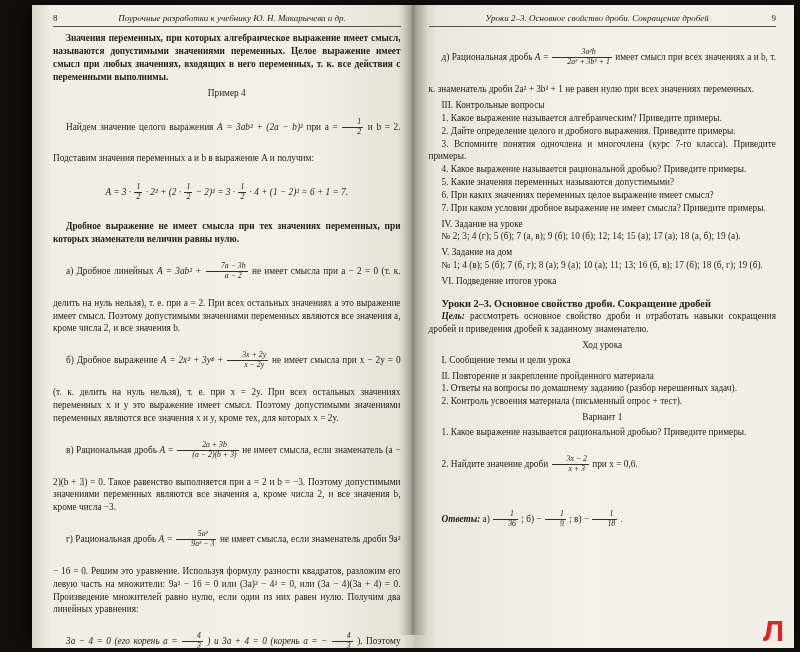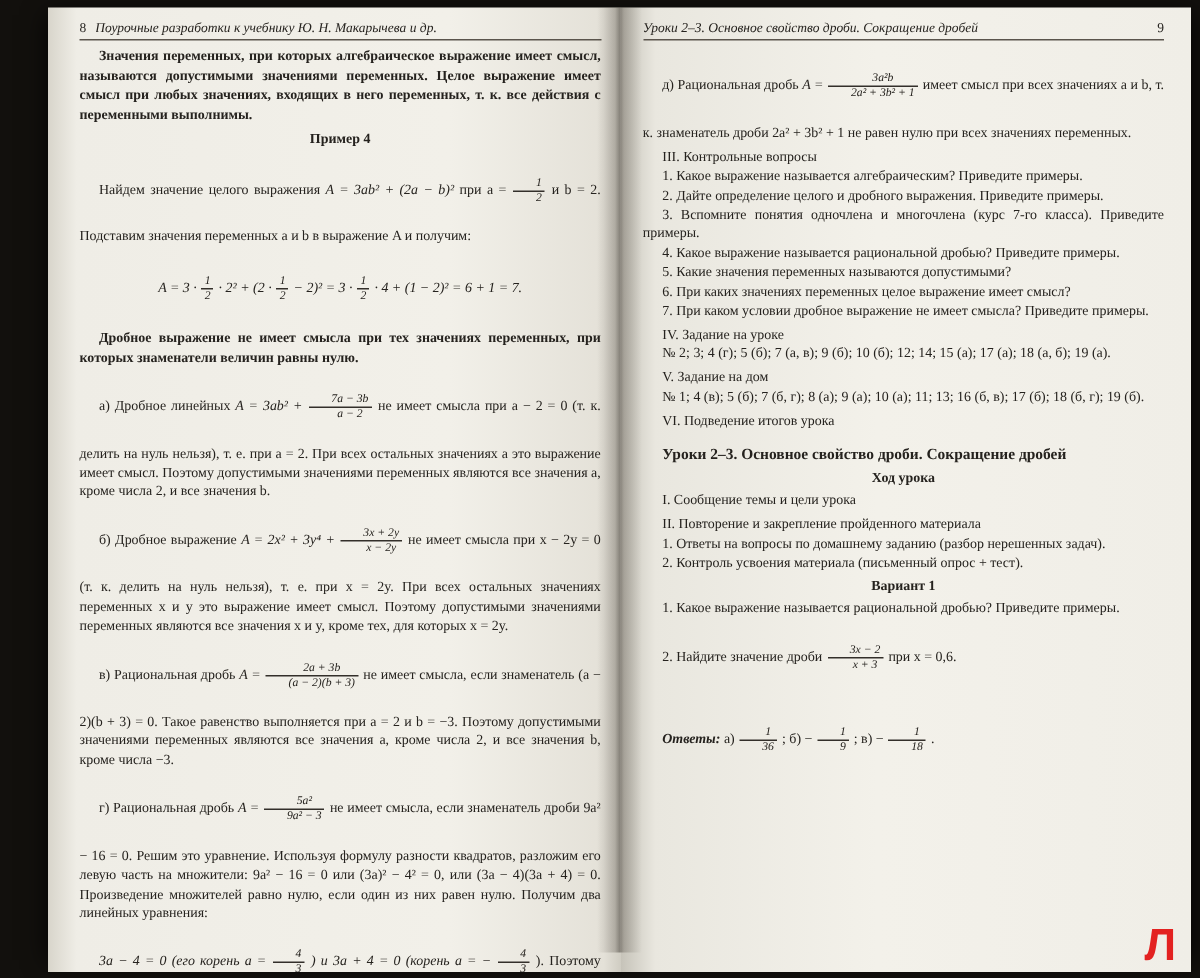--- a/index.html
+++ b/index.html
@@ -15,7 +15,7 @@
   .pg-header{display:flex;align-items:baseline;gap:6px;font-style:italic;font-size:9px;
              border-bottom:1px solid #5a544c;padding-bottom:2px;margin-bottom:5px}
   .pg-header .pnum{font-style:normal}
-  .pg-header .ptitle{flex:1;white-space:nowrap;overflow:hidden}
+  .pg-header .ptitle{flex:1;text-align:center;white-space:nowrap;overflow:hidden}
   p{margin:0;text-align:justify;text-indent:13px}
   .b{font-weight:bold}
   .center{text-align:center;text-indent:0;font-weight:bold;margin:3px 0 2px}

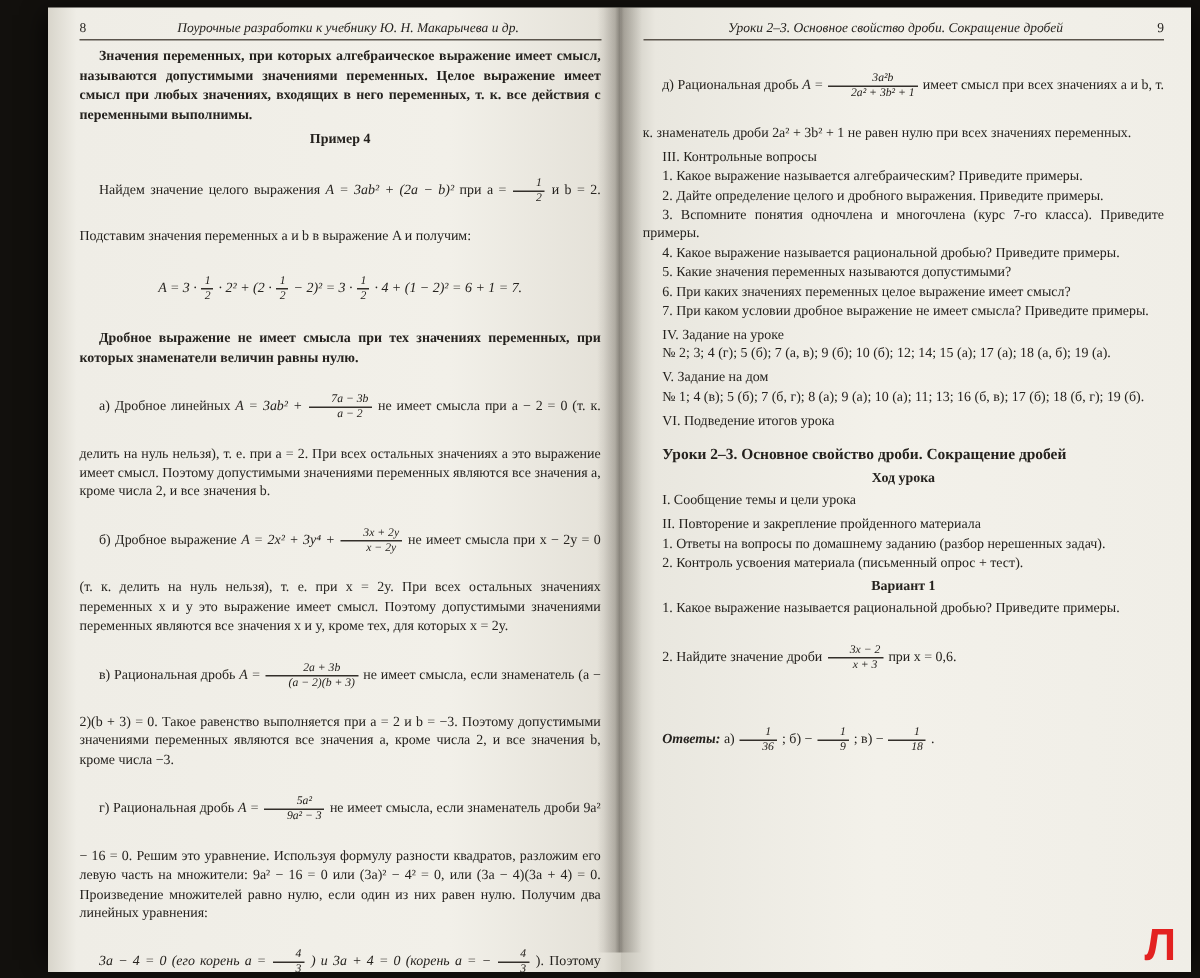--- a/index.html
+++ b/index.html
@@ -18,7 +18,7 @@
   .pg-header .ptitle{flex:1;text-align:center;white-space:nowrap;overflow:hidden}
   p{margin:0;text-align:justify;text-indent:13px}
   .b{font-weight:bold}
-  .center{text-align:center;text-indent:0;font-weight:bold;margin:3px 0 2px}
+  .center{text-align:center;text-indent:0;font-weight:normal;margin:3px 0 2px}
   .sec{font-weight:normal;margin-top:3px}
   .math{font-style:italic}
   .frac{display:inline-block;vertical-align:middle;text-align:center;font-size:7.8px;line-height:1.15;font-style:italic;margin:16px 1px}

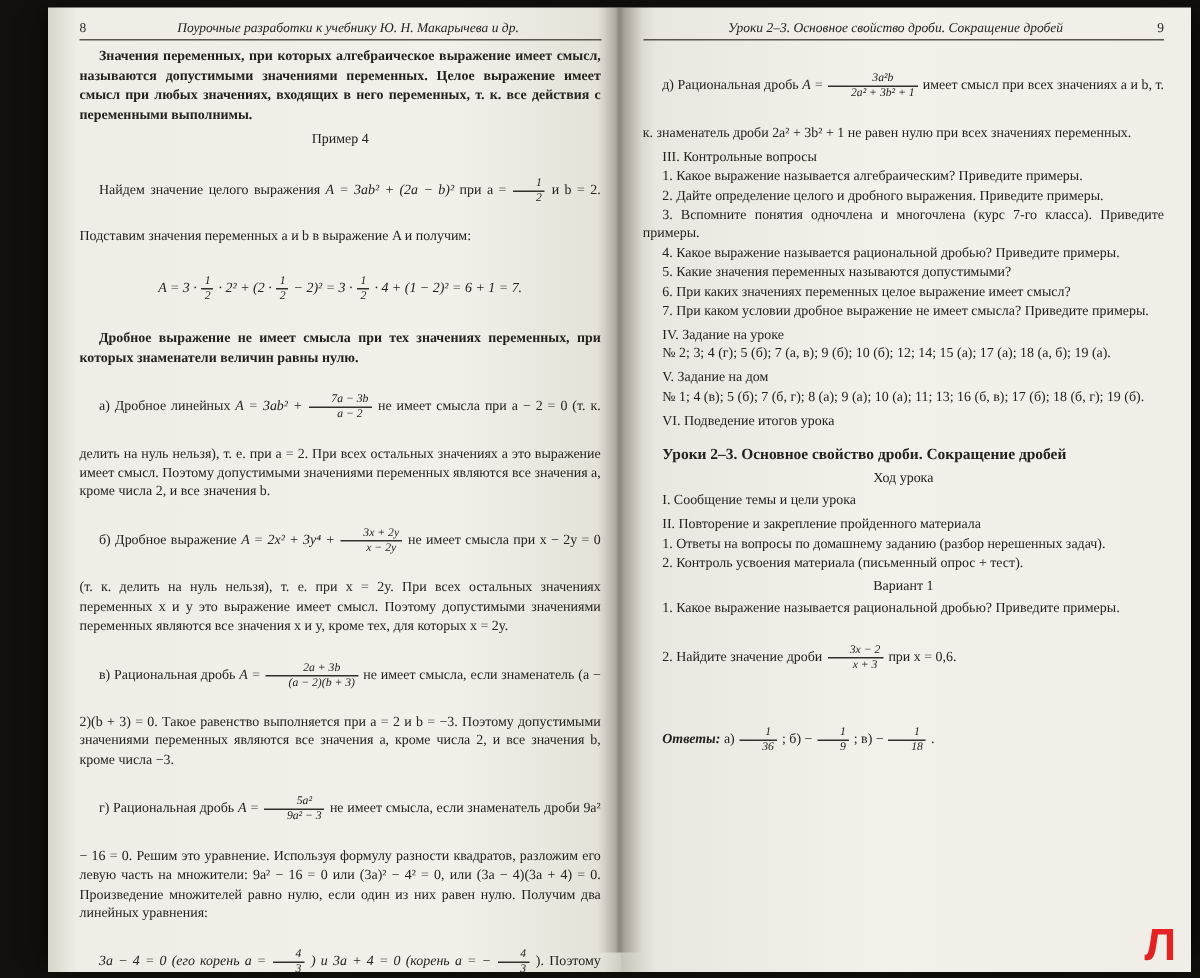--- a/index.html
+++ b/index.html
@@ -138,6 +138,10 @@
       <p class="sec">VI. Подведение итогов урока</p>
 
       <p class="lesson-title">Уроки 2–3. Основное свойство дроби. Сокращение дробей</p>
+      <p>
+        <span class="goal-lbl">Цель:</span>
+        <span>рассмотреть основное свойство дроби и отработать навыки сокращения дробей и приведения дробей к заданному знаменателю.</span>
+      </p>
 
       <p class="center">Ход урока</p>
       <p class="sec flow-gap">I. Сообщение темы и цели урока</p>

